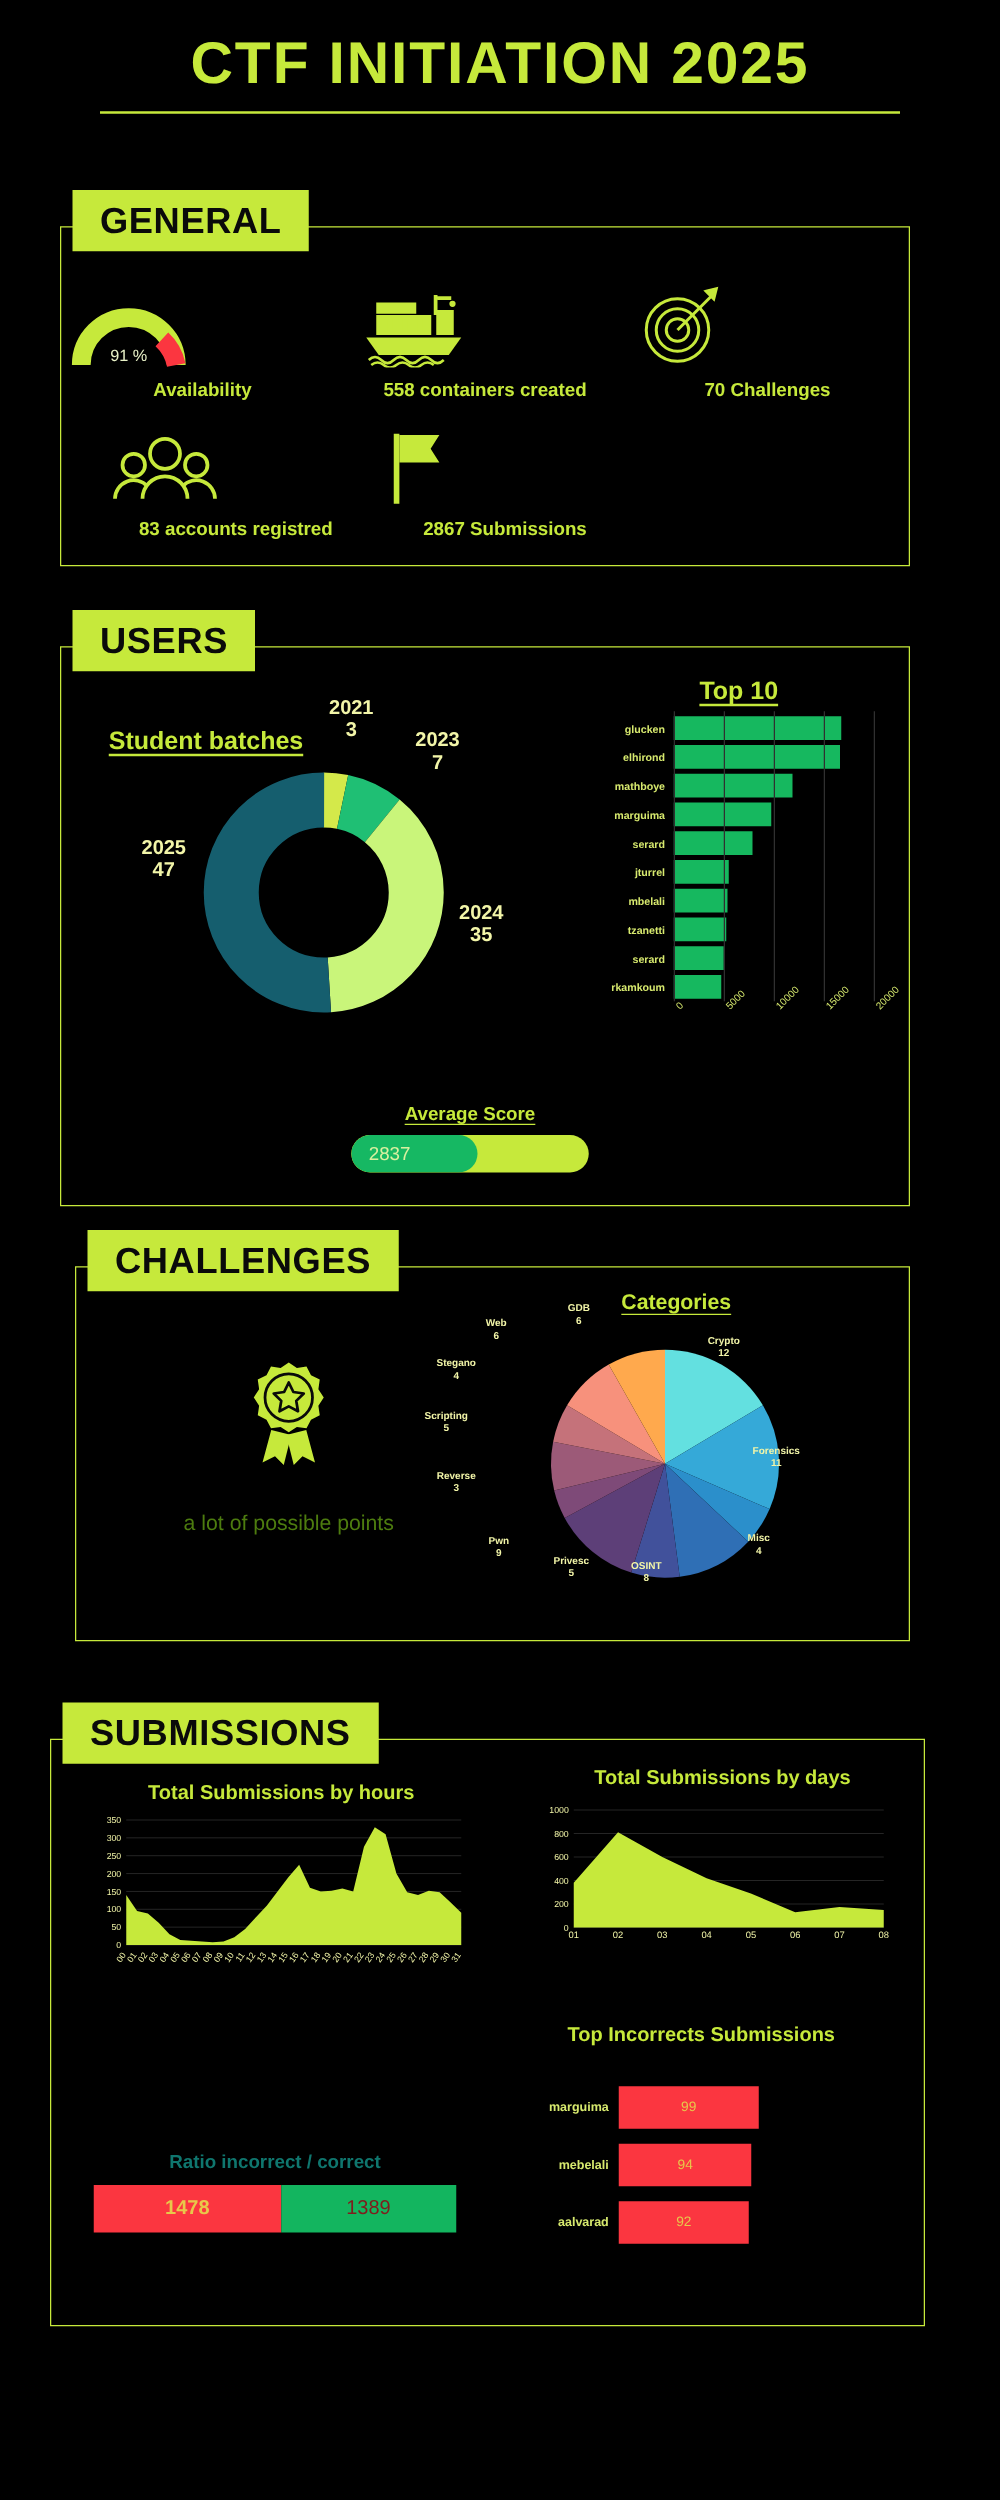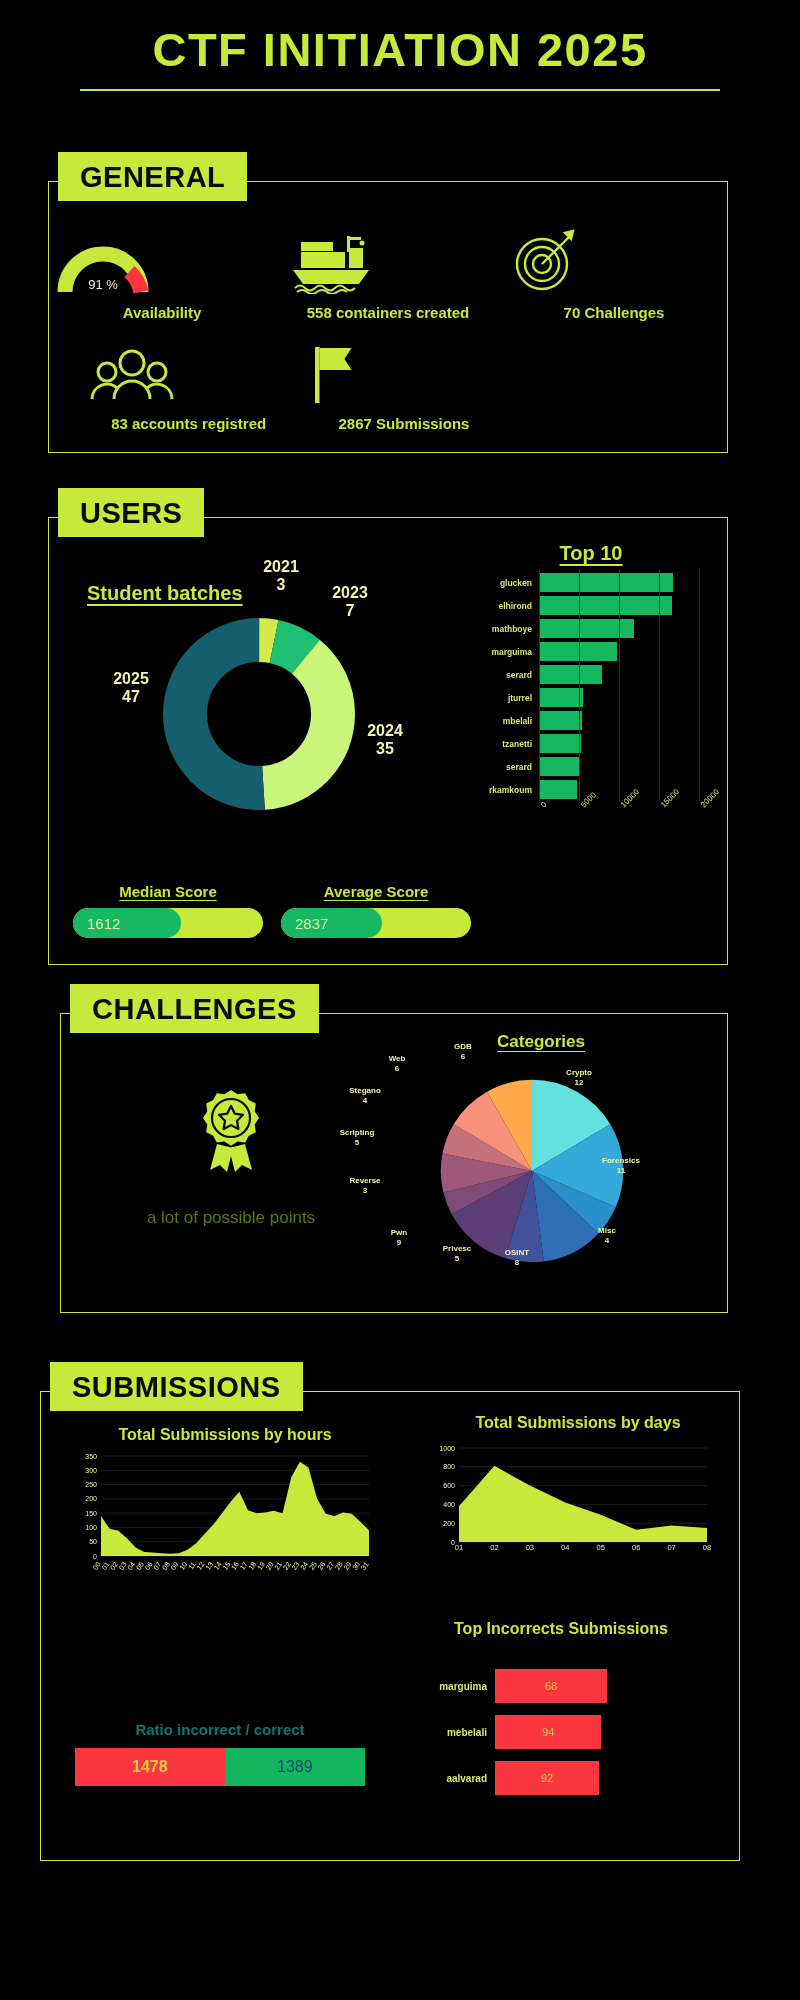--- a/index.html
+++ b/index.html
@@ -261,12 +261,6 @@
       </div>
     </div>
 
-    <div class="score-block" style="left:24px;width:190px;">
-      <div class="score-title">Median Score</div>
-      <div class="score-track">
-        <div class="score-fill" style="width:57%;">1612</div>
-      </div>
-    </div>
     <div class="score-block" style="left:232px;width:190px;">
       <div class="score-title">Average Score</div>
       <div class="score-track">

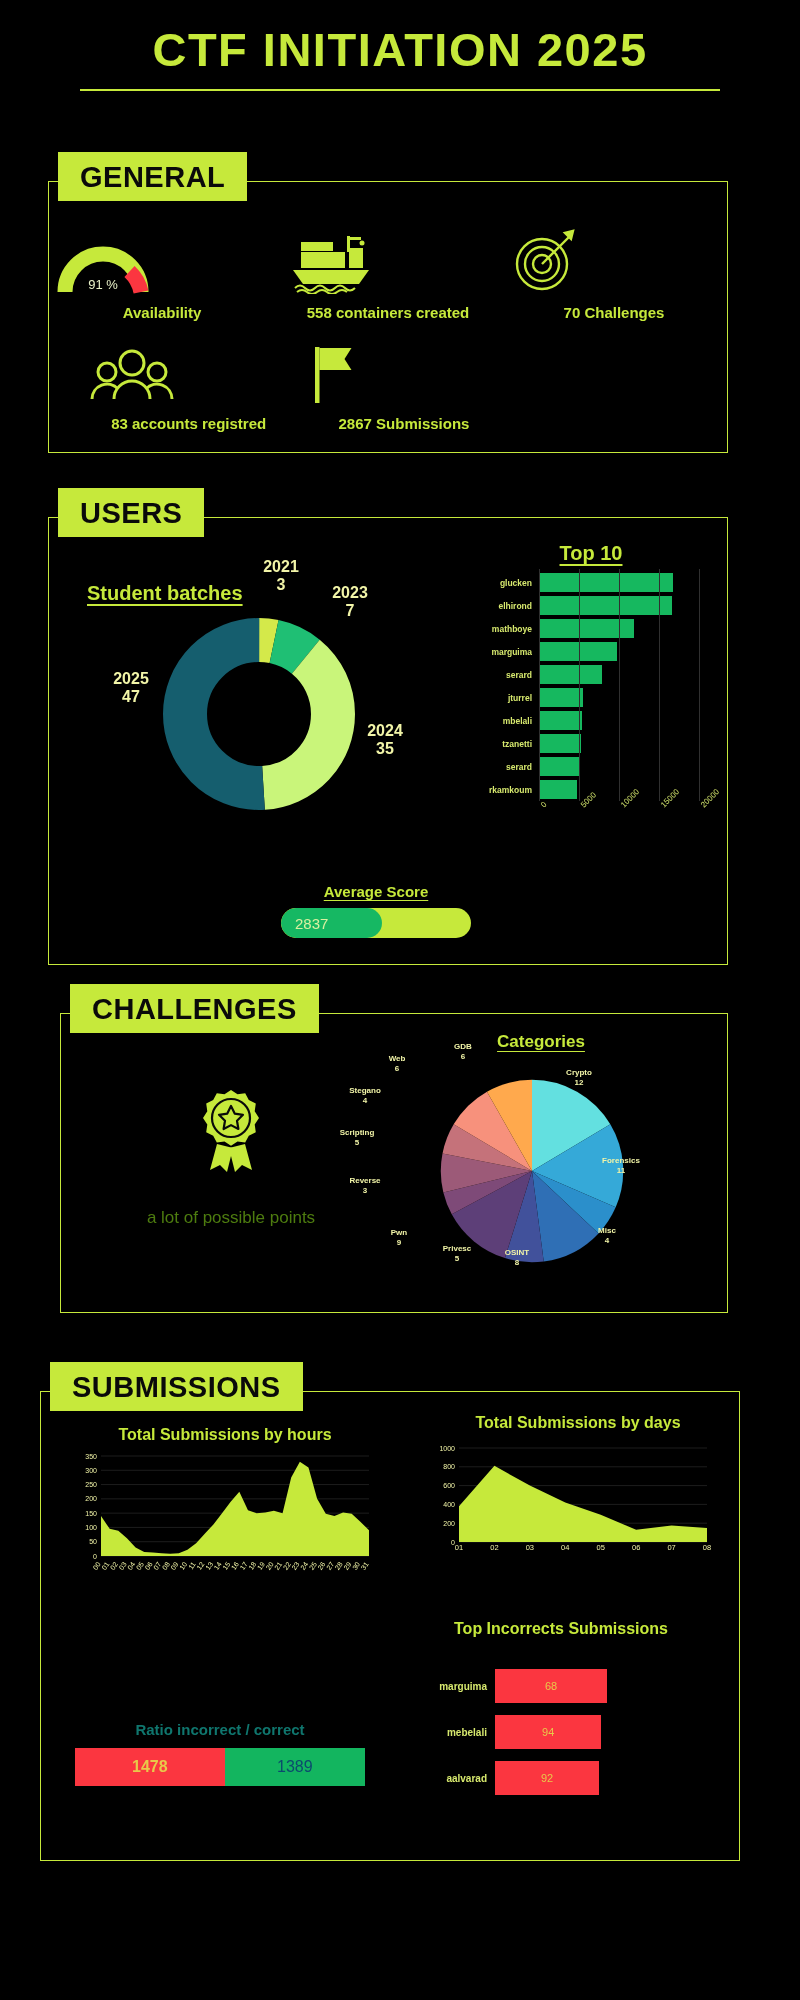--- a/index.html
+++ b/index.html
@@ -482,7 +482,7 @@
       <div id="inc-rows">
           <div class="inc-row">
             <div class="inc-name">marguima</div>
-            <div class="inc-bar" style="width: 112px; background: rgb(251, 54, 64);">68</div>
+            <div class="inc-bar" style="width: 112px; background: rgb(251, 54, 64);">99</div>
           </div>
           <div class="inc-row">
             <div class="inc-name">mebelali</div>

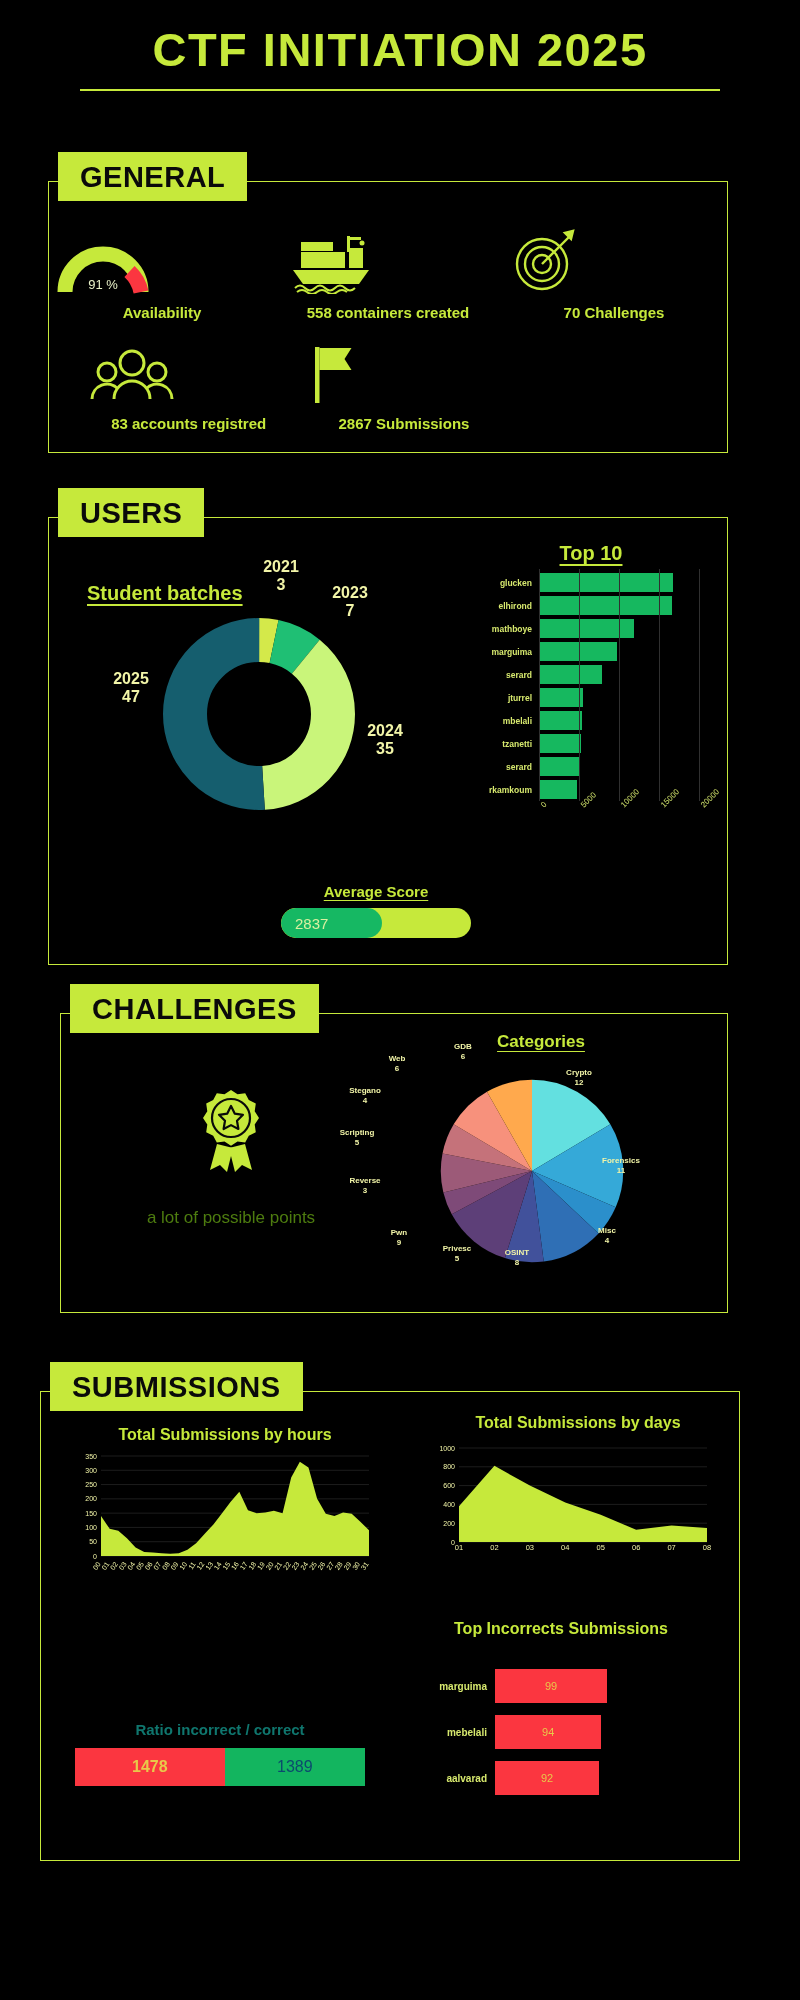--- a/index.html
+++ b/index.html
@@ -122,7 +122,7 @@
   #ratio-bar { display: flex; height: 38px; }
   .ratio-seg { display: flex; align-items: center; justify-content: center; font-size: 16px; }
   .ratio-bad { background: #fb3640; color: #e8c84a; font-weight: bold; }
-  .ratio-good { background: #13b55f; color: #0c4a6e; }
+  .ratio-good { background: #13b55f; color: #7f1d1d; }
 
   #inc-panel { position: absolute; right: 28px; bottom: 56px; width: 300px; }
   #inc-title { color: #c6e93b; font-size: 16px; font-weight: bold; text-align: center; margin-bottom: 28px; }

